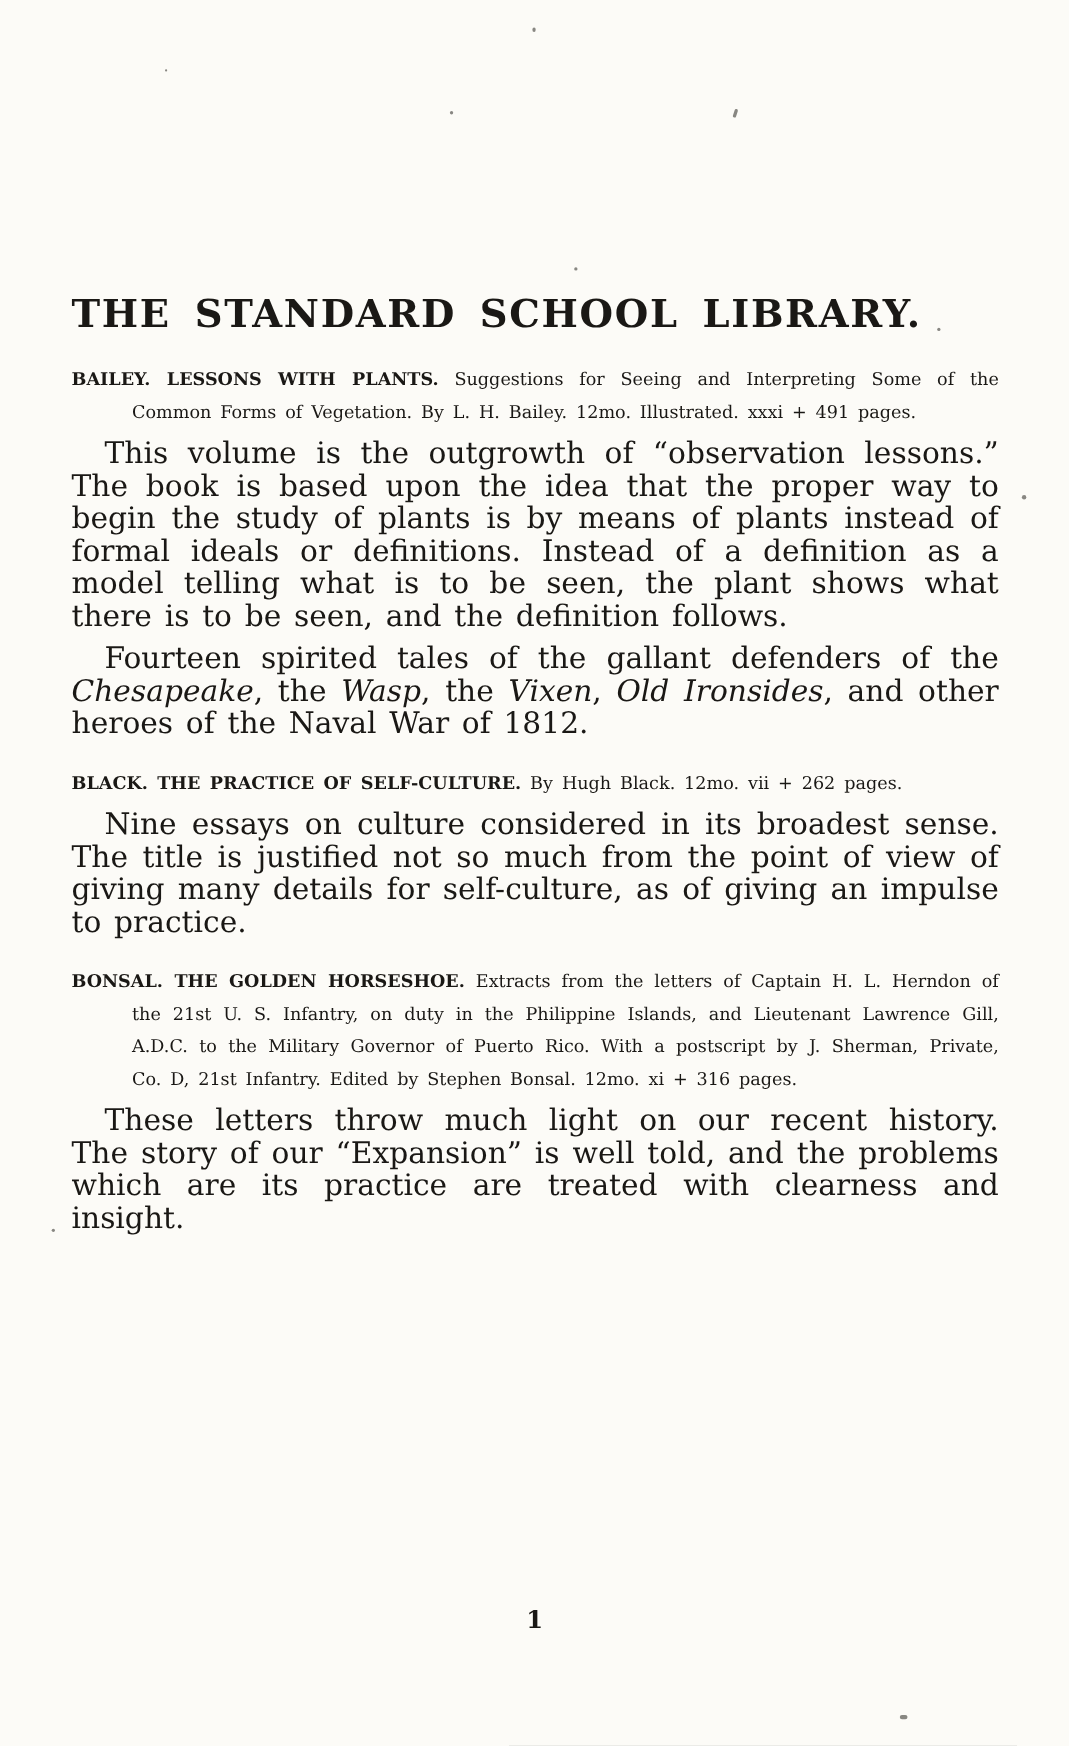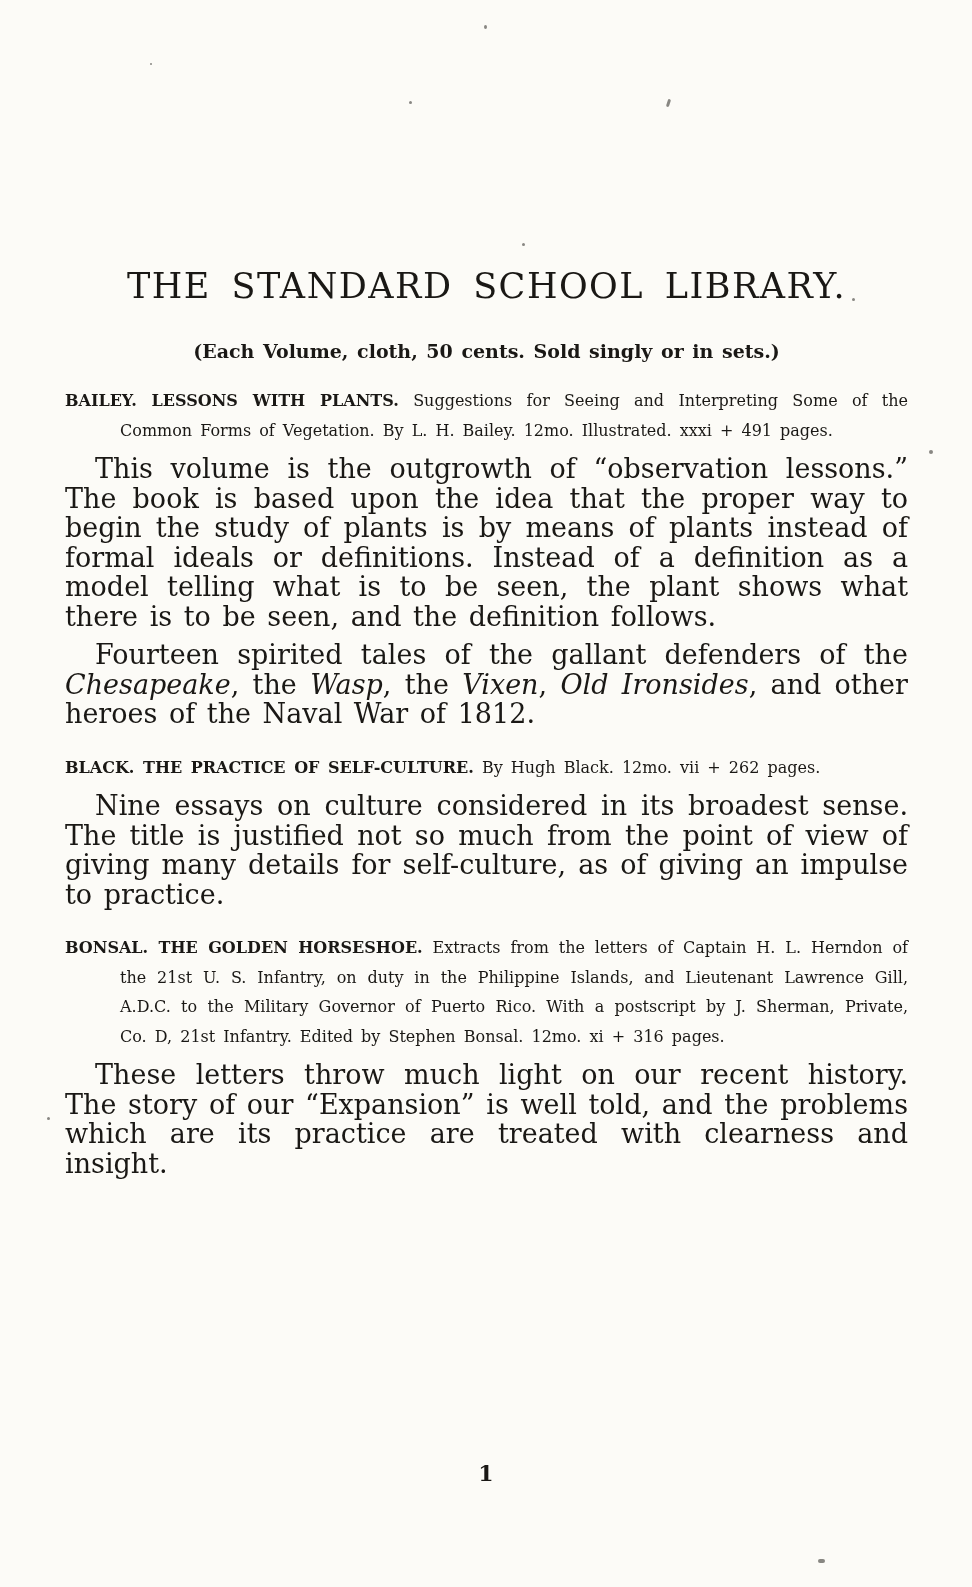--- a/index.html
+++ b/index.html
@@ -21,9 +21,9 @@
   }
   .title {
     margin: 266px 0 0 0;
-    text-align: center;
+    text-align: left;
     font-size: 35px;
-    font-weight: 400;
+    font-weight: 700;
     letter-spacing: 1.5px;
     word-spacing: 8px;
     line-height: 1.15;

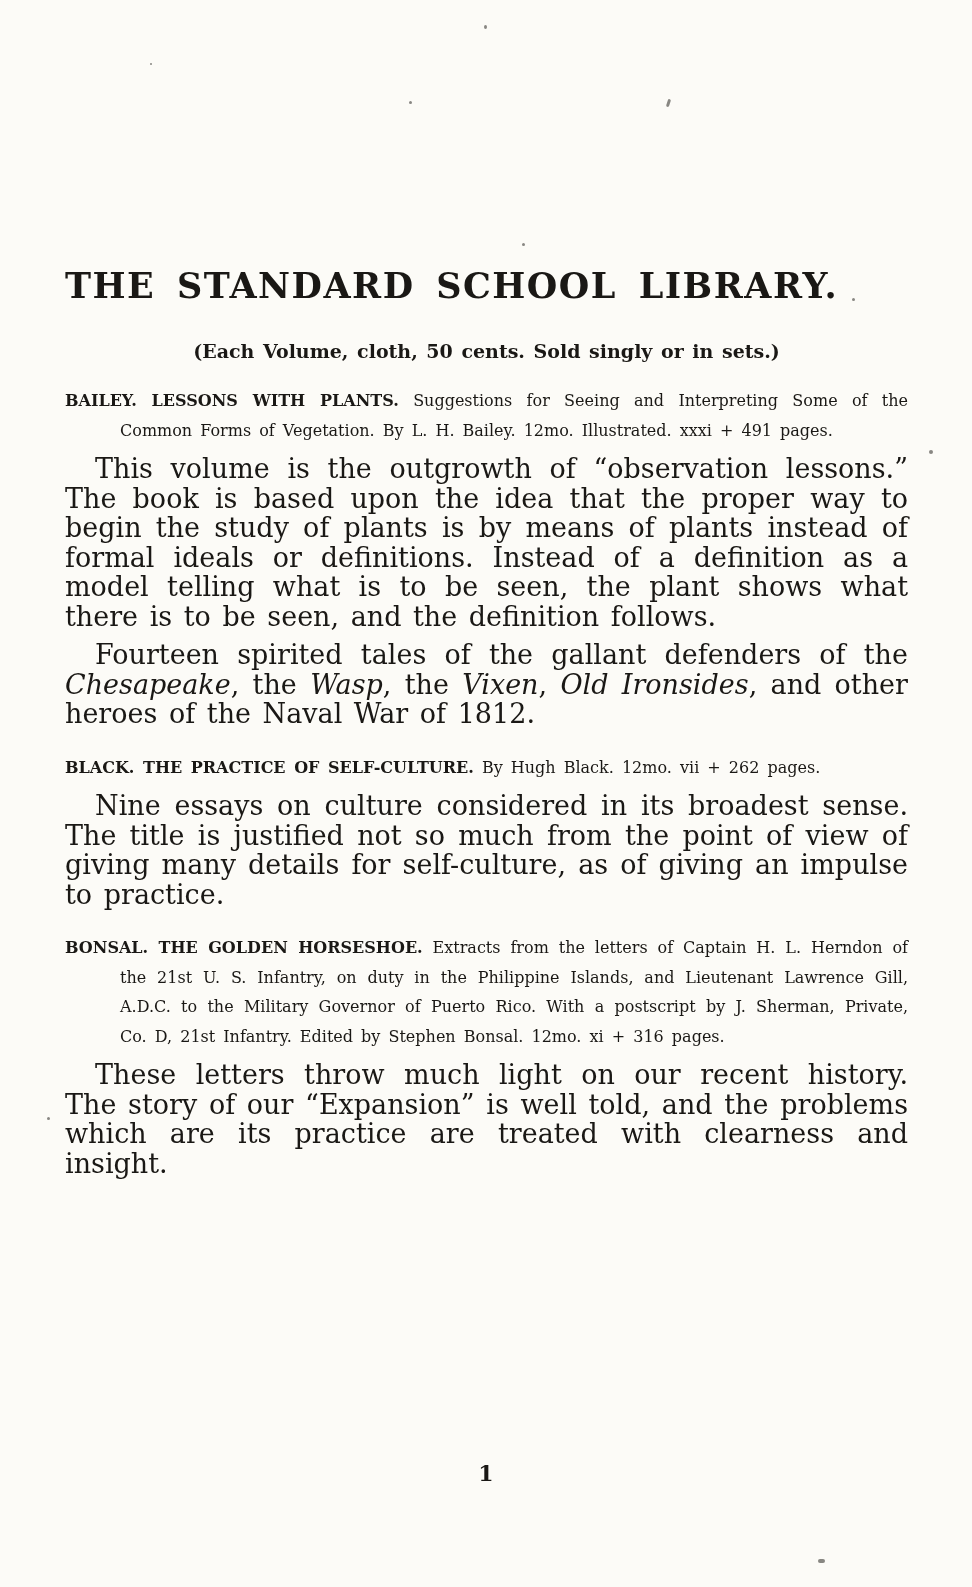--- a/index.html
+++ b/index.html
@@ -88,7 +88,6 @@
 
   <div class="content">
     <h1 class="title">THE STANDARD SCHOOL LIBRARY.</h1>
-    <p class="subtitle">(Each Volume, cloth, 50 cents. Sold singly or in sets.)</p>
     <div class="entries">
         <div class="entry">
           <p class="entry-heading"><span class="b">BAILEY. LESSONS WITH PLANTS.</span><span> Suggestions for Seeing and Interpreting Some of the Common Forms of Vegetation. By L. H. Bailey. 12mo. Illustrated. xxxi + 491 pages.</span></p>

